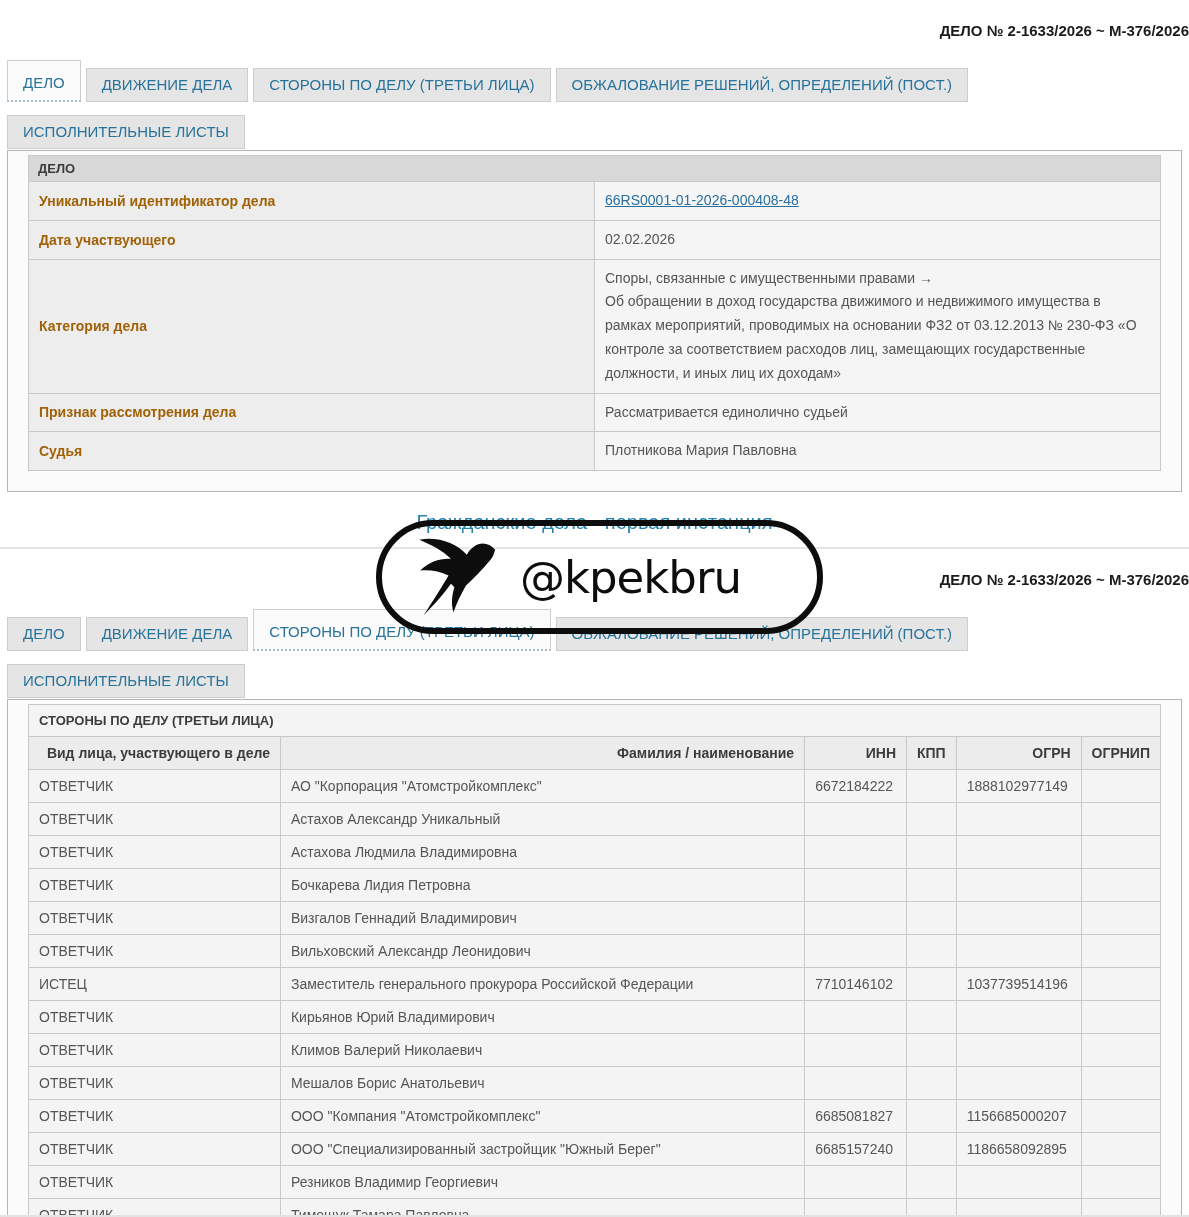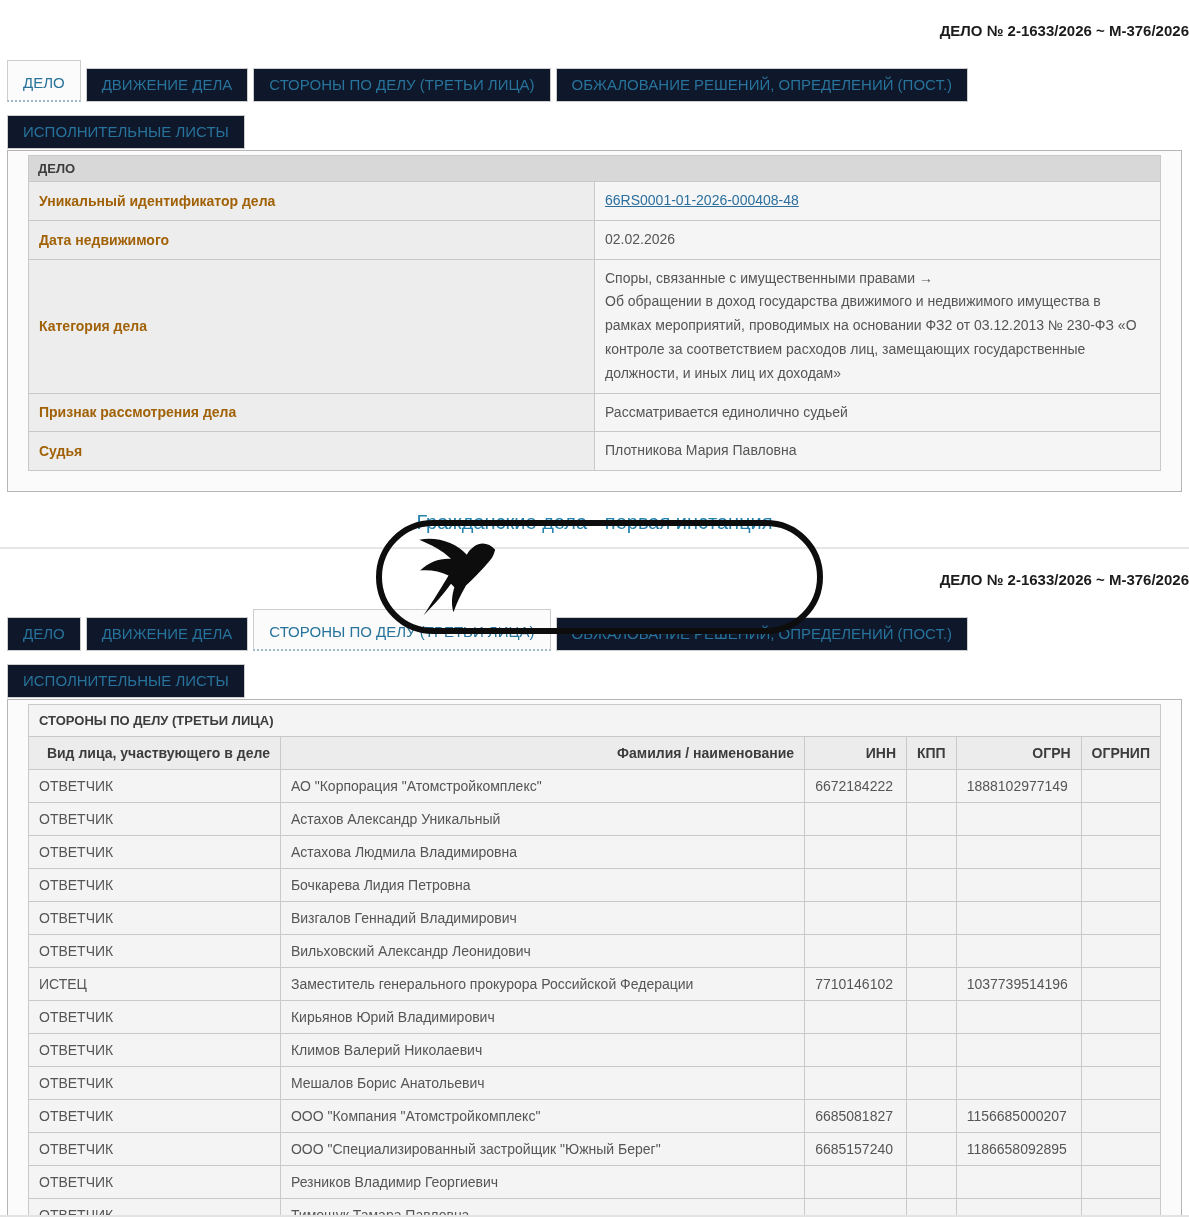--- a/index.html
+++ b/index.html
@@ -12,7 +12,7 @@
   .section { margin:0 7px; }
 
   .tabbar { display:flex; align-items:flex-end; gap:5px; margin-top:21px; }
-  .tab { background:#0f172a; border:1px solid #cdcdcd; color:var(--accent,#27739b);
+  .tab { background:#e5e5e5; border:1px solid #cdcdcd; color:var(--accent,#27739b);
          font-size:15px; padding:7px 15px 8px; white-space:nowrap; cursor:pointer; }
   .tab.active { background:#fbfbfb; padding-top:13px; padding-bottom:9px;
                 border-bottom:2px dotted #9fb9c9; position:relative; z-index:2; }

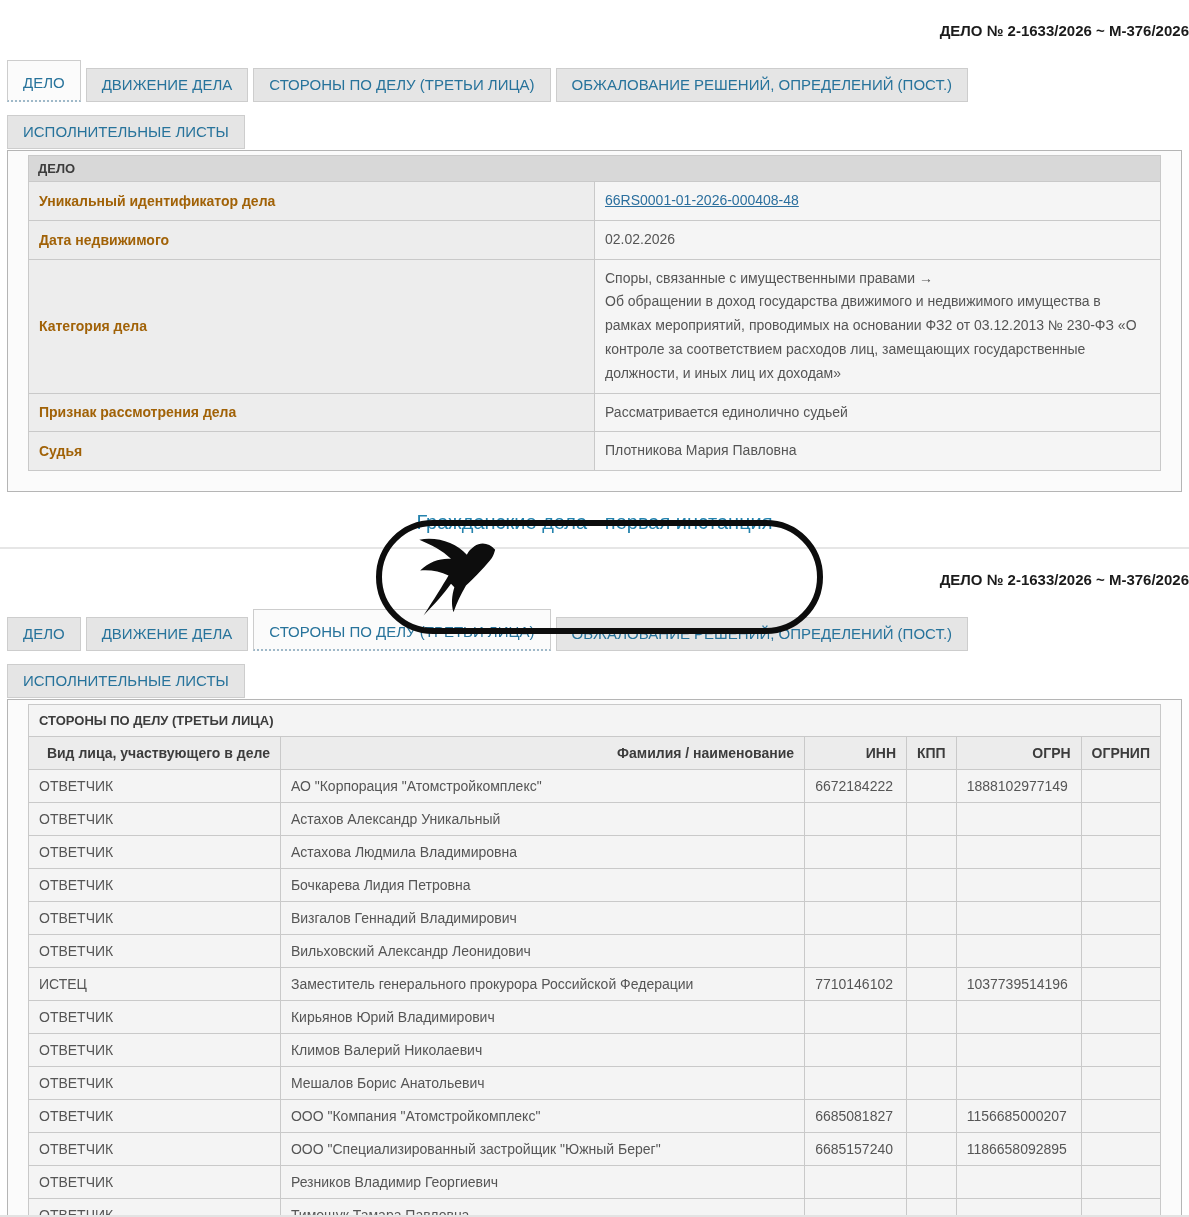--- a/index.html
+++ b/index.html
@@ -80,7 +80,7 @@
               <td class="value-cell"><a href="#" class="uid-link">66RS0001-01-2026-000408-48</a></td>
             </tr>
             <tr>
-              <td class="label-cell">Дата недвижимого</td>
+              <td class="label-cell">Дата участвующего</td>
               <td class="value-cell">02.02.2026</td>
             </tr>
             <tr>

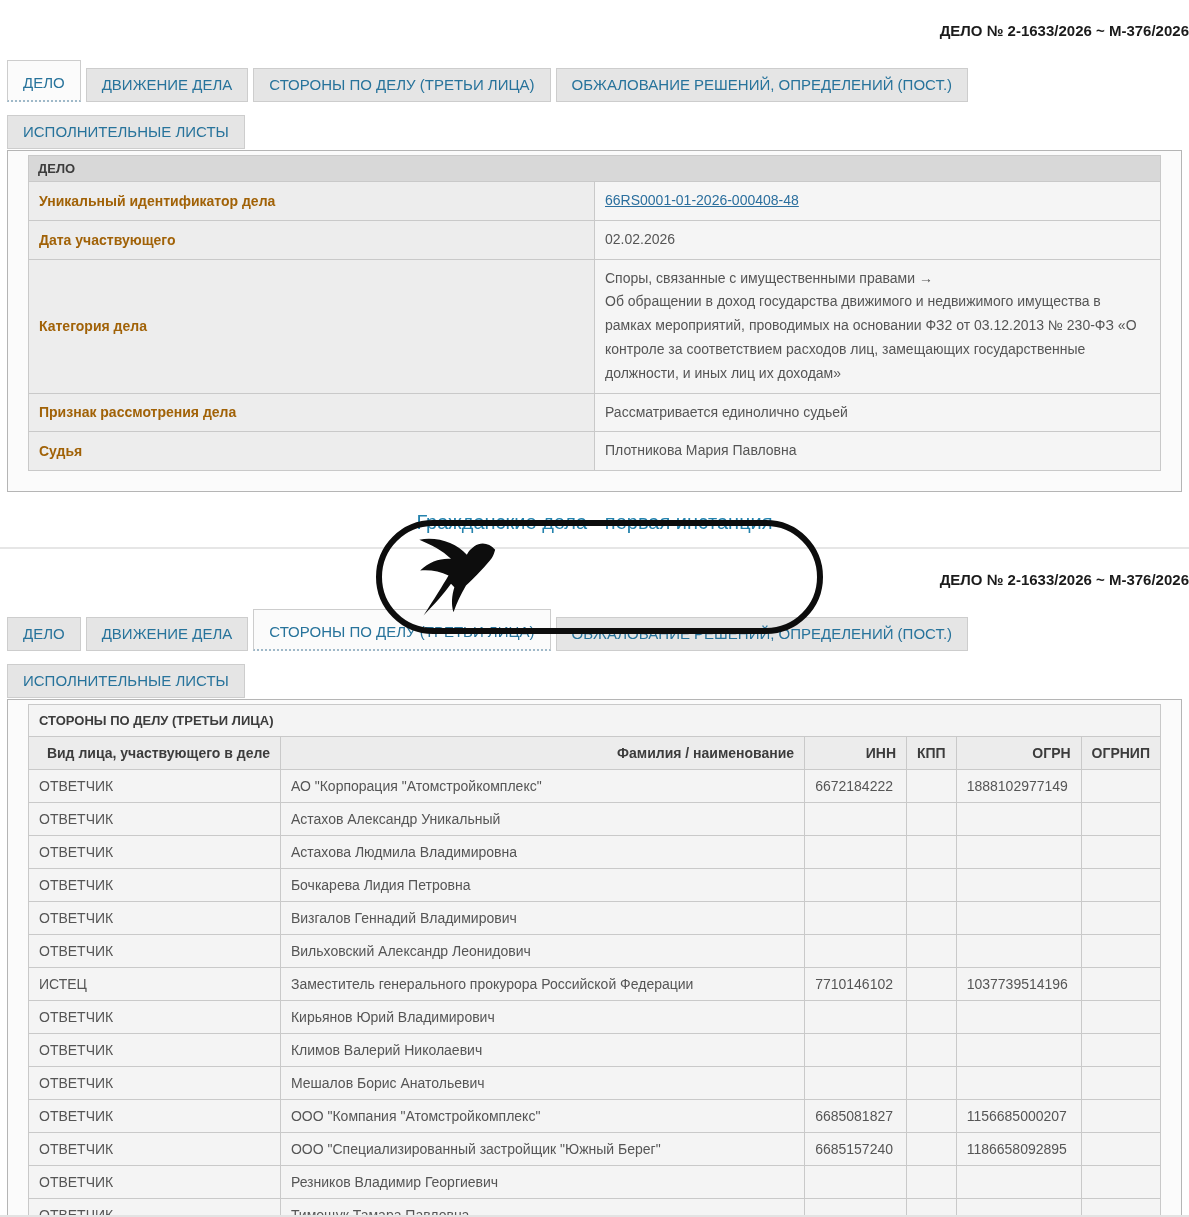--- a/index.html
+++ b/index.html
@@ -270,6 +270,7 @@
                  L46,61 C43,71 42,81 45,91 C49,80 54,69 60,59 C72,48 85,34 91,26 C93,23 94,19 95,16 Z" fill="#0d0d0d"></path>
       </svg>
     </span>
+    <span class="wm-text">@kpekbru</span>
   </div>
 
 </div>

